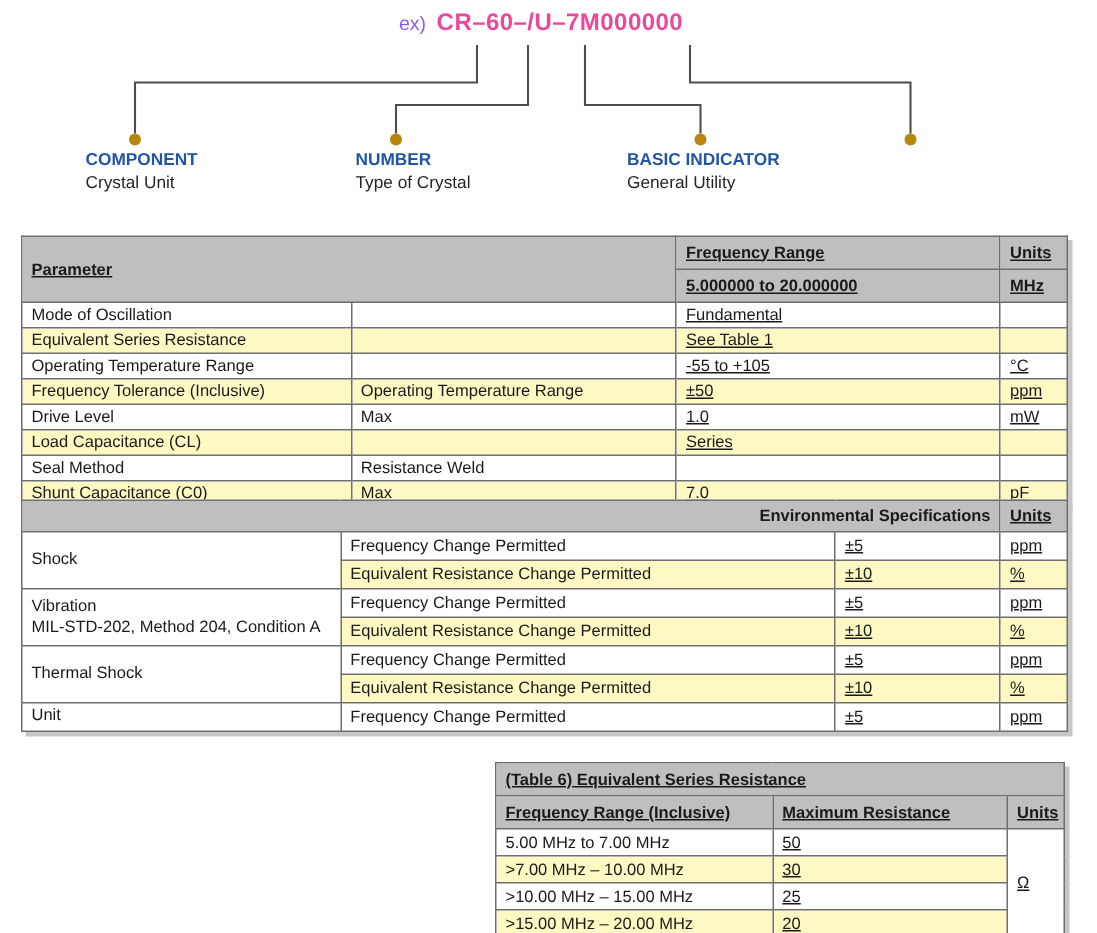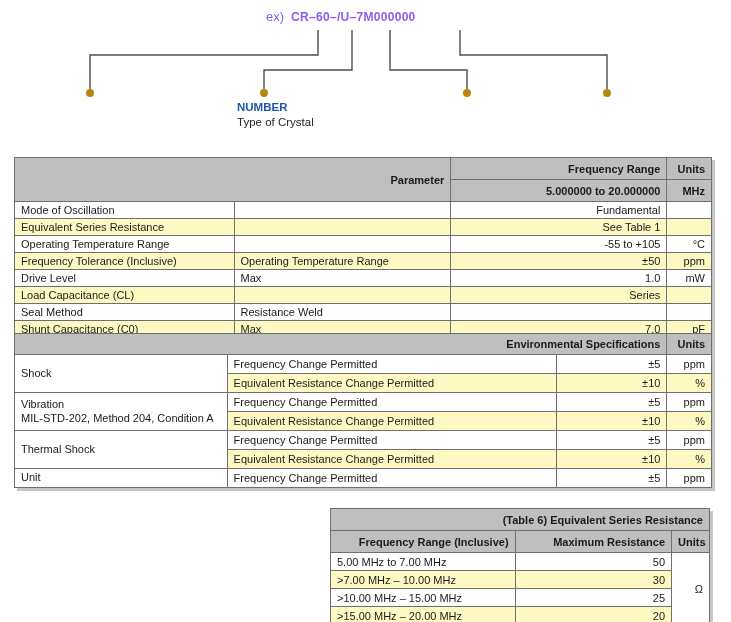--- a/index.html
+++ b/index.html
@@ -13,7 +13,7 @@
   .diagram-svg { position:absolute; left:0; top:0; }
   .title-line { position:absolute; left:266px; top:7px; white-space:nowrap; }
   .title-prefix { font-size:13px; color:#8b5cf6; margin-right:7px; }
-  .part-code { font-size:12px; font-weight:bold; color:#8b5cf6; letter-spacing:0.3px; }
+  .part-code { font-size:16px; font-weight:bold; color:#ec4899; letter-spacing:0.3px; }
 
   .diag-label { position:absolute; top:100px; line-height:1.32; font-size:11.5px; }
   .diag-label .lbl-title { font-weight:bold; color:#2155a8; }

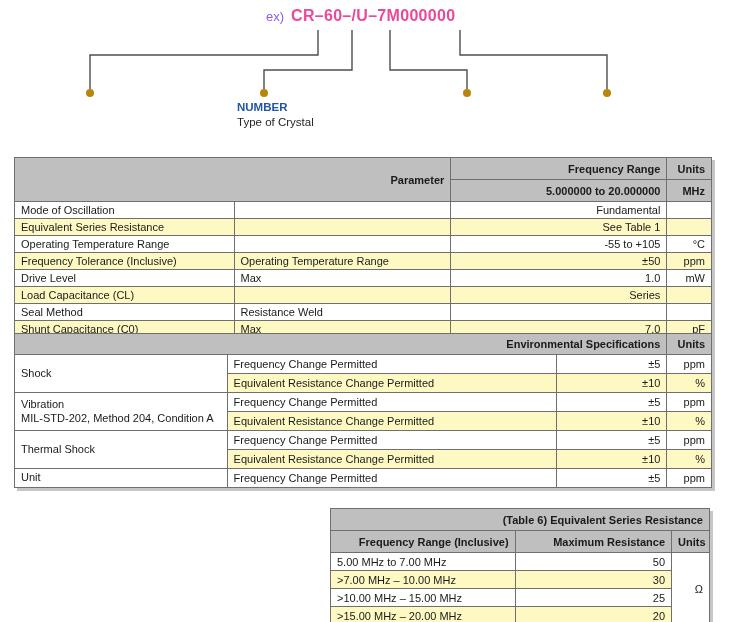--- a/index.html
+++ b/index.html
@@ -70,6 +70,10 @@
     <span class="title-prefix">ex)</span><span class="part-code">CR–60–/U–7M000000</span>
   </div>
 
+  <div class="diag-label lbl-1">
+    <div class="lbl-title">COMPONENT</div>
+    <div class="lbl-sub">Crystal Unit</div>
+  </div>
   <div class="diag-label lbl-2">
     <div class="lbl-title">NUMBER</div>
     <div class="lbl-sub">Type of Crystal</div>

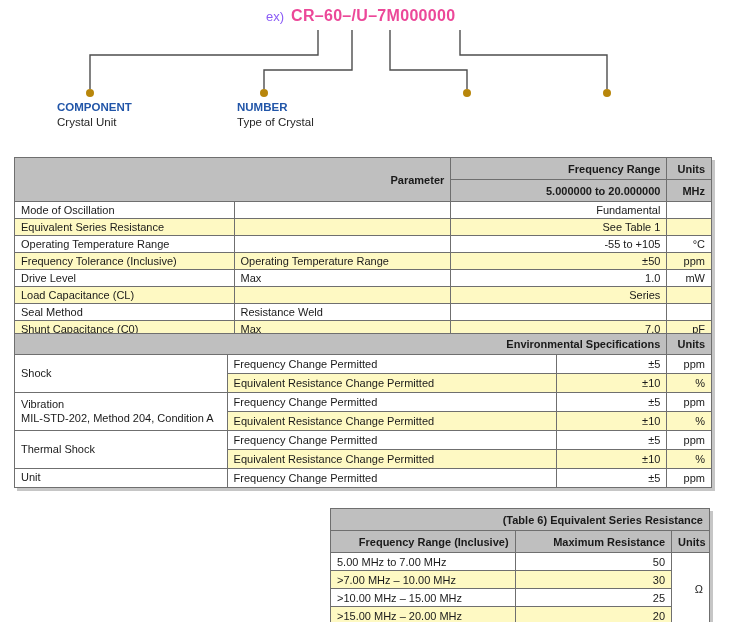--- a/index.html
+++ b/index.html
@@ -78,6 +78,10 @@
     <div class="lbl-title">NUMBER</div>
     <div class="lbl-sub">Type of Crystal</div>
   </div>
+  <div class="diag-label lbl-3">
+    <div class="lbl-title">BASIC INDICATOR</div>
+    <div class="lbl-sub">General Utility</div>
+  </div>
 
   <table class="tbl-parameter">
     <colgroup>

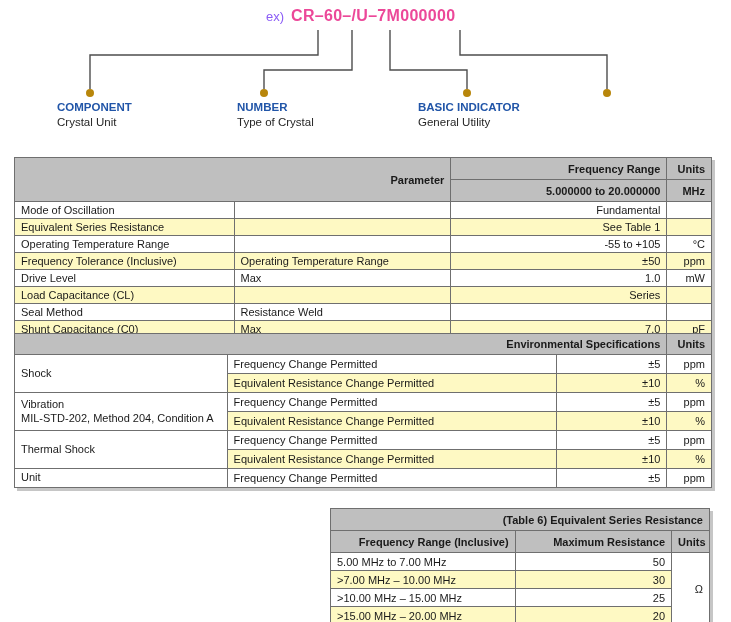--- a/index.html
+++ b/index.html
@@ -30,7 +30,7 @@
            white-space:nowrap; color:#1a1a1a; font-weight:normal; text-align:left; }
   .hdr { background:#bfbfbf; font-weight:bold;text-align:right; }
   .gray { background:#fef9c3; }
-  .c { text-align:right; }
+  .c { text-align:left;text-decoration:underline; }
 
   .tbl-parameter { position:absolute; left:14px; top:157px; width:698px; }
   .tbl-parameter tr.hrow td { height:19px; }

